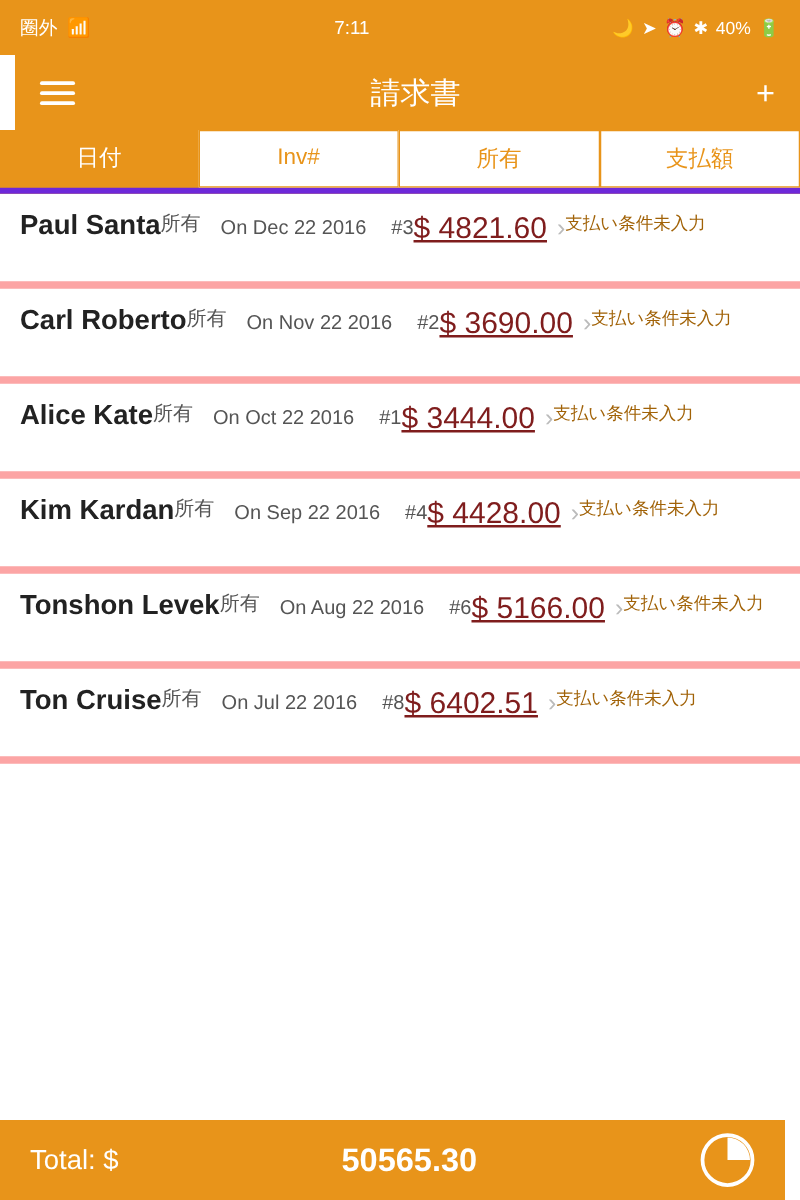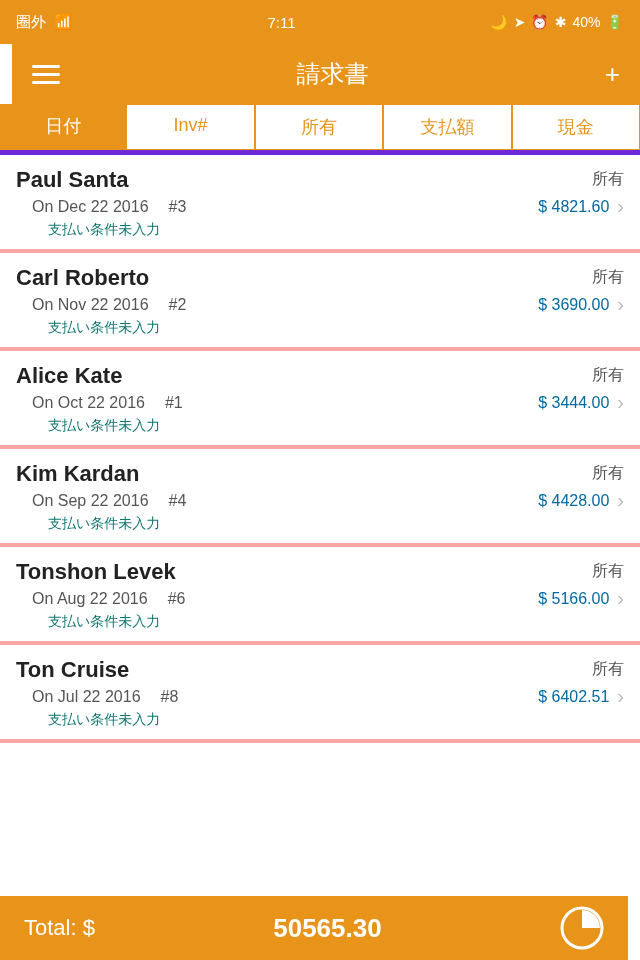--- a/index.html
+++ b/index.html
@@ -230,7 +230,6 @@
   <div class="tab">Inv#</div>
   <div class="tab">所有</div>
   <div class="tab">支払額</div>
-  <div class="tab">現金</div>
 </div>
 
 <div class="content-area">

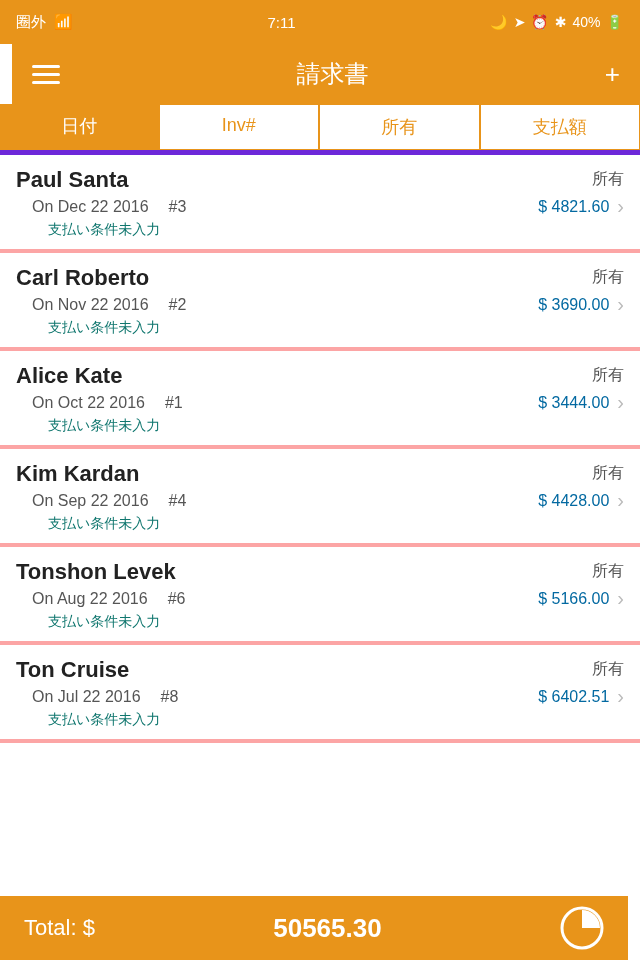--- a/index.html
+++ b/index.html
@@ -85,10 +85,9 @@
     }
 
     .list-item {
-      border-bottom: 4px solid #fca5a5;
-      padding: 12px 16px 10px 16px;
-      display: flex;
-      flex-direction: column;
+      border-bottom: 6px solid #fca5a5;
+      padding: 12px 16px 28px 16px;
+      display: flex;
       position: relative;
     }
 

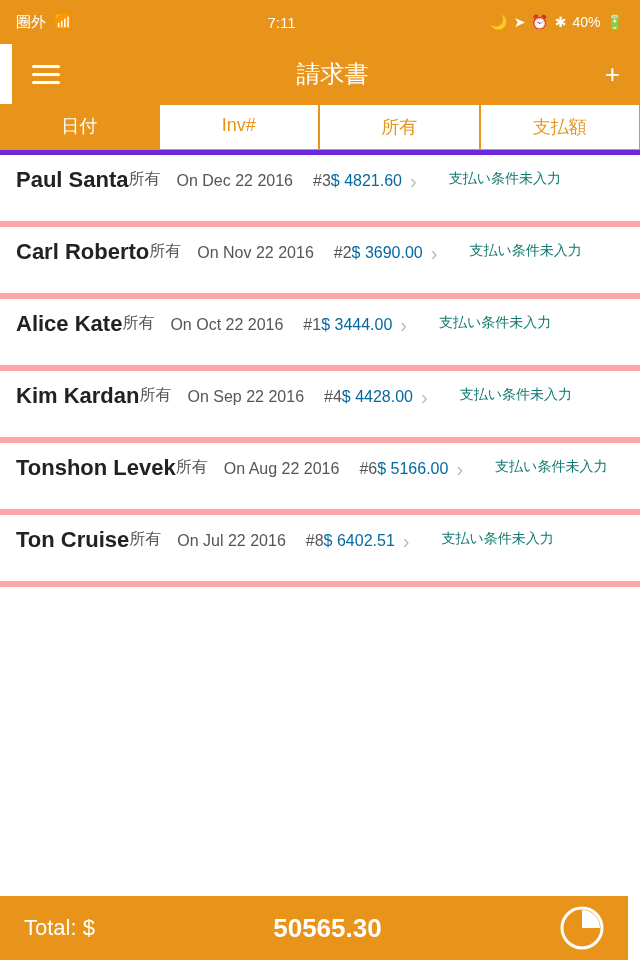--- a/index.html
+++ b/index.html
@@ -140,9 +140,10 @@
     }
 
     .item-amount {
-      font-size: 16px;
-      color: #0369a1;
+      font-size: 24px;
+      color: #7f1d1d;
       font-weight: 400;
+      text-decoration: underline;
     }
 
     .chevron {

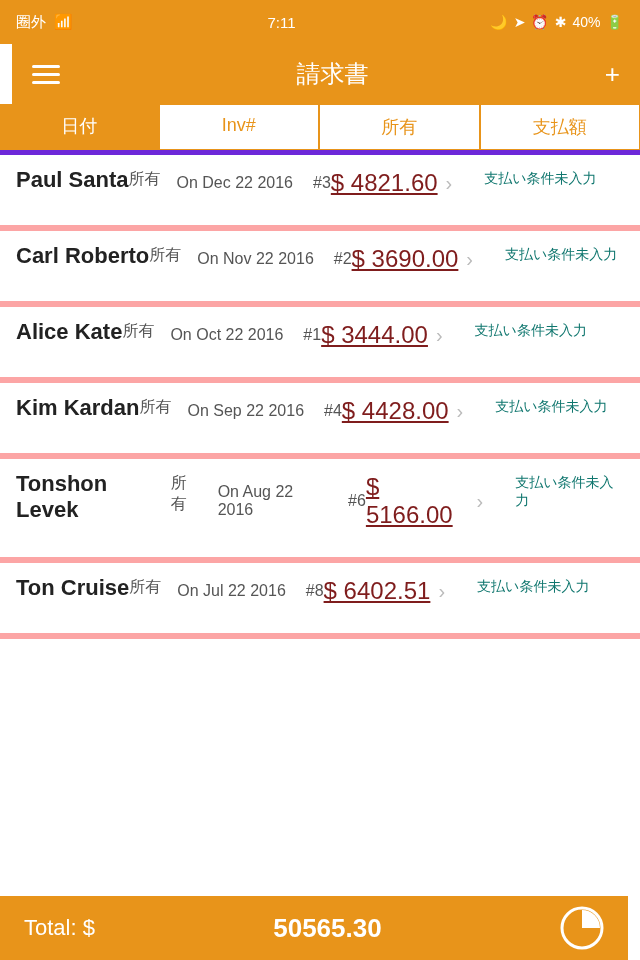--- a/index.html
+++ b/index.html
@@ -153,9 +153,8 @@
 
     .item-condition {
       font-size: 14px;
-      color: #0f766e;
+      color: #a16207;
       margin-top: 3px;
-      margin-left: 32px;
     }
 
     

